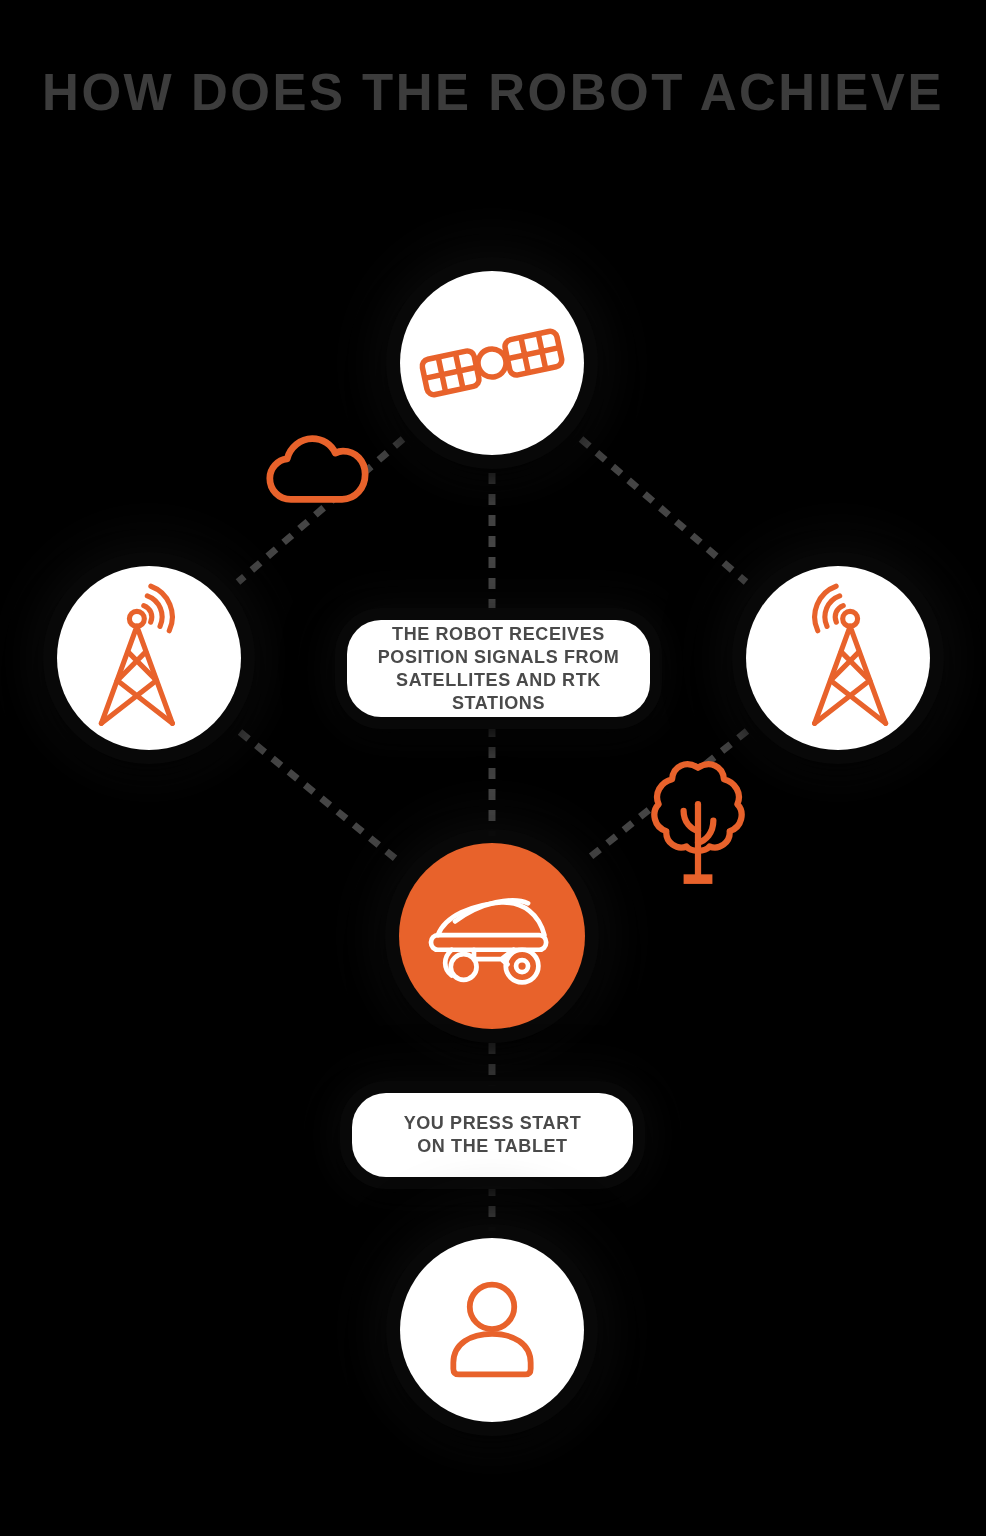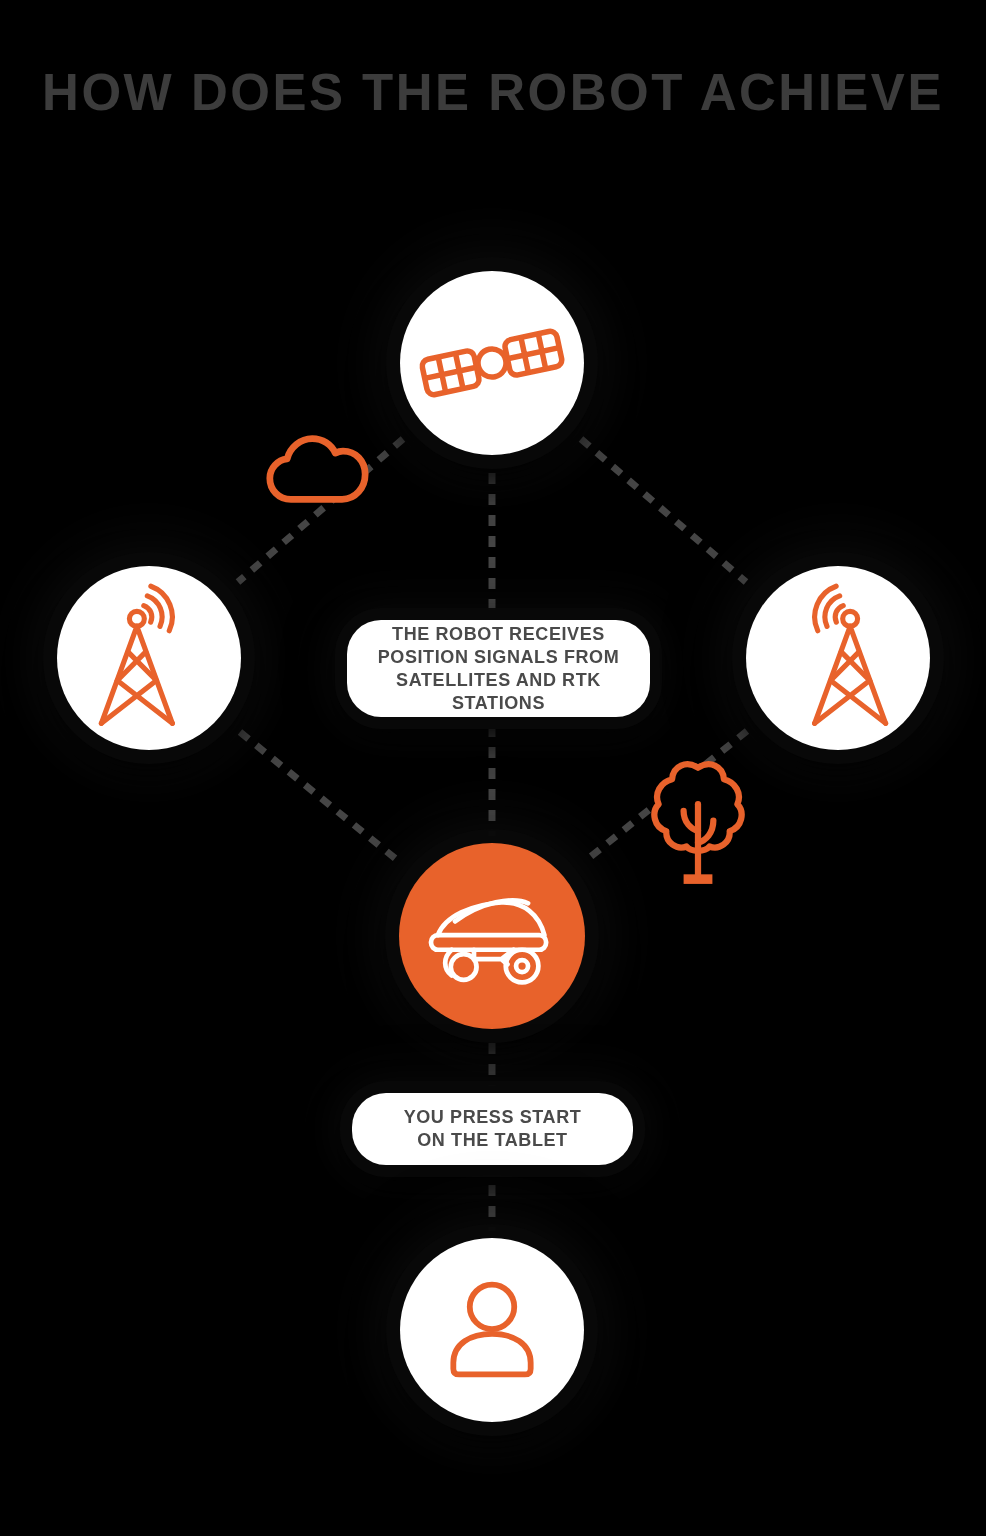--- a/index.html
+++ b/index.html
@@ -35,7 +35,7 @@
     box-shadow:0 0 0 12px rgba(8,8,8,0.95), 0 16px 35px 8px rgba(0,0,0,0.9), 0 0 45px 22px rgba(34,34,34,0.3);
   }
   .callout-signals{left:347px;top:620px;width:303px;height:97px;}
-  .callout-start{left:352px;top:1093px;width:281px;height:72px;}
+  .callout-start{left:352px;top:1093px;width:281px;height:84px;}
   .callout p{
     margin:0;color:#4A4A4A;font-weight:bold;font-size:18px;line-height:23px;
     letter-spacing:0.6px;white-space:pre-line;

